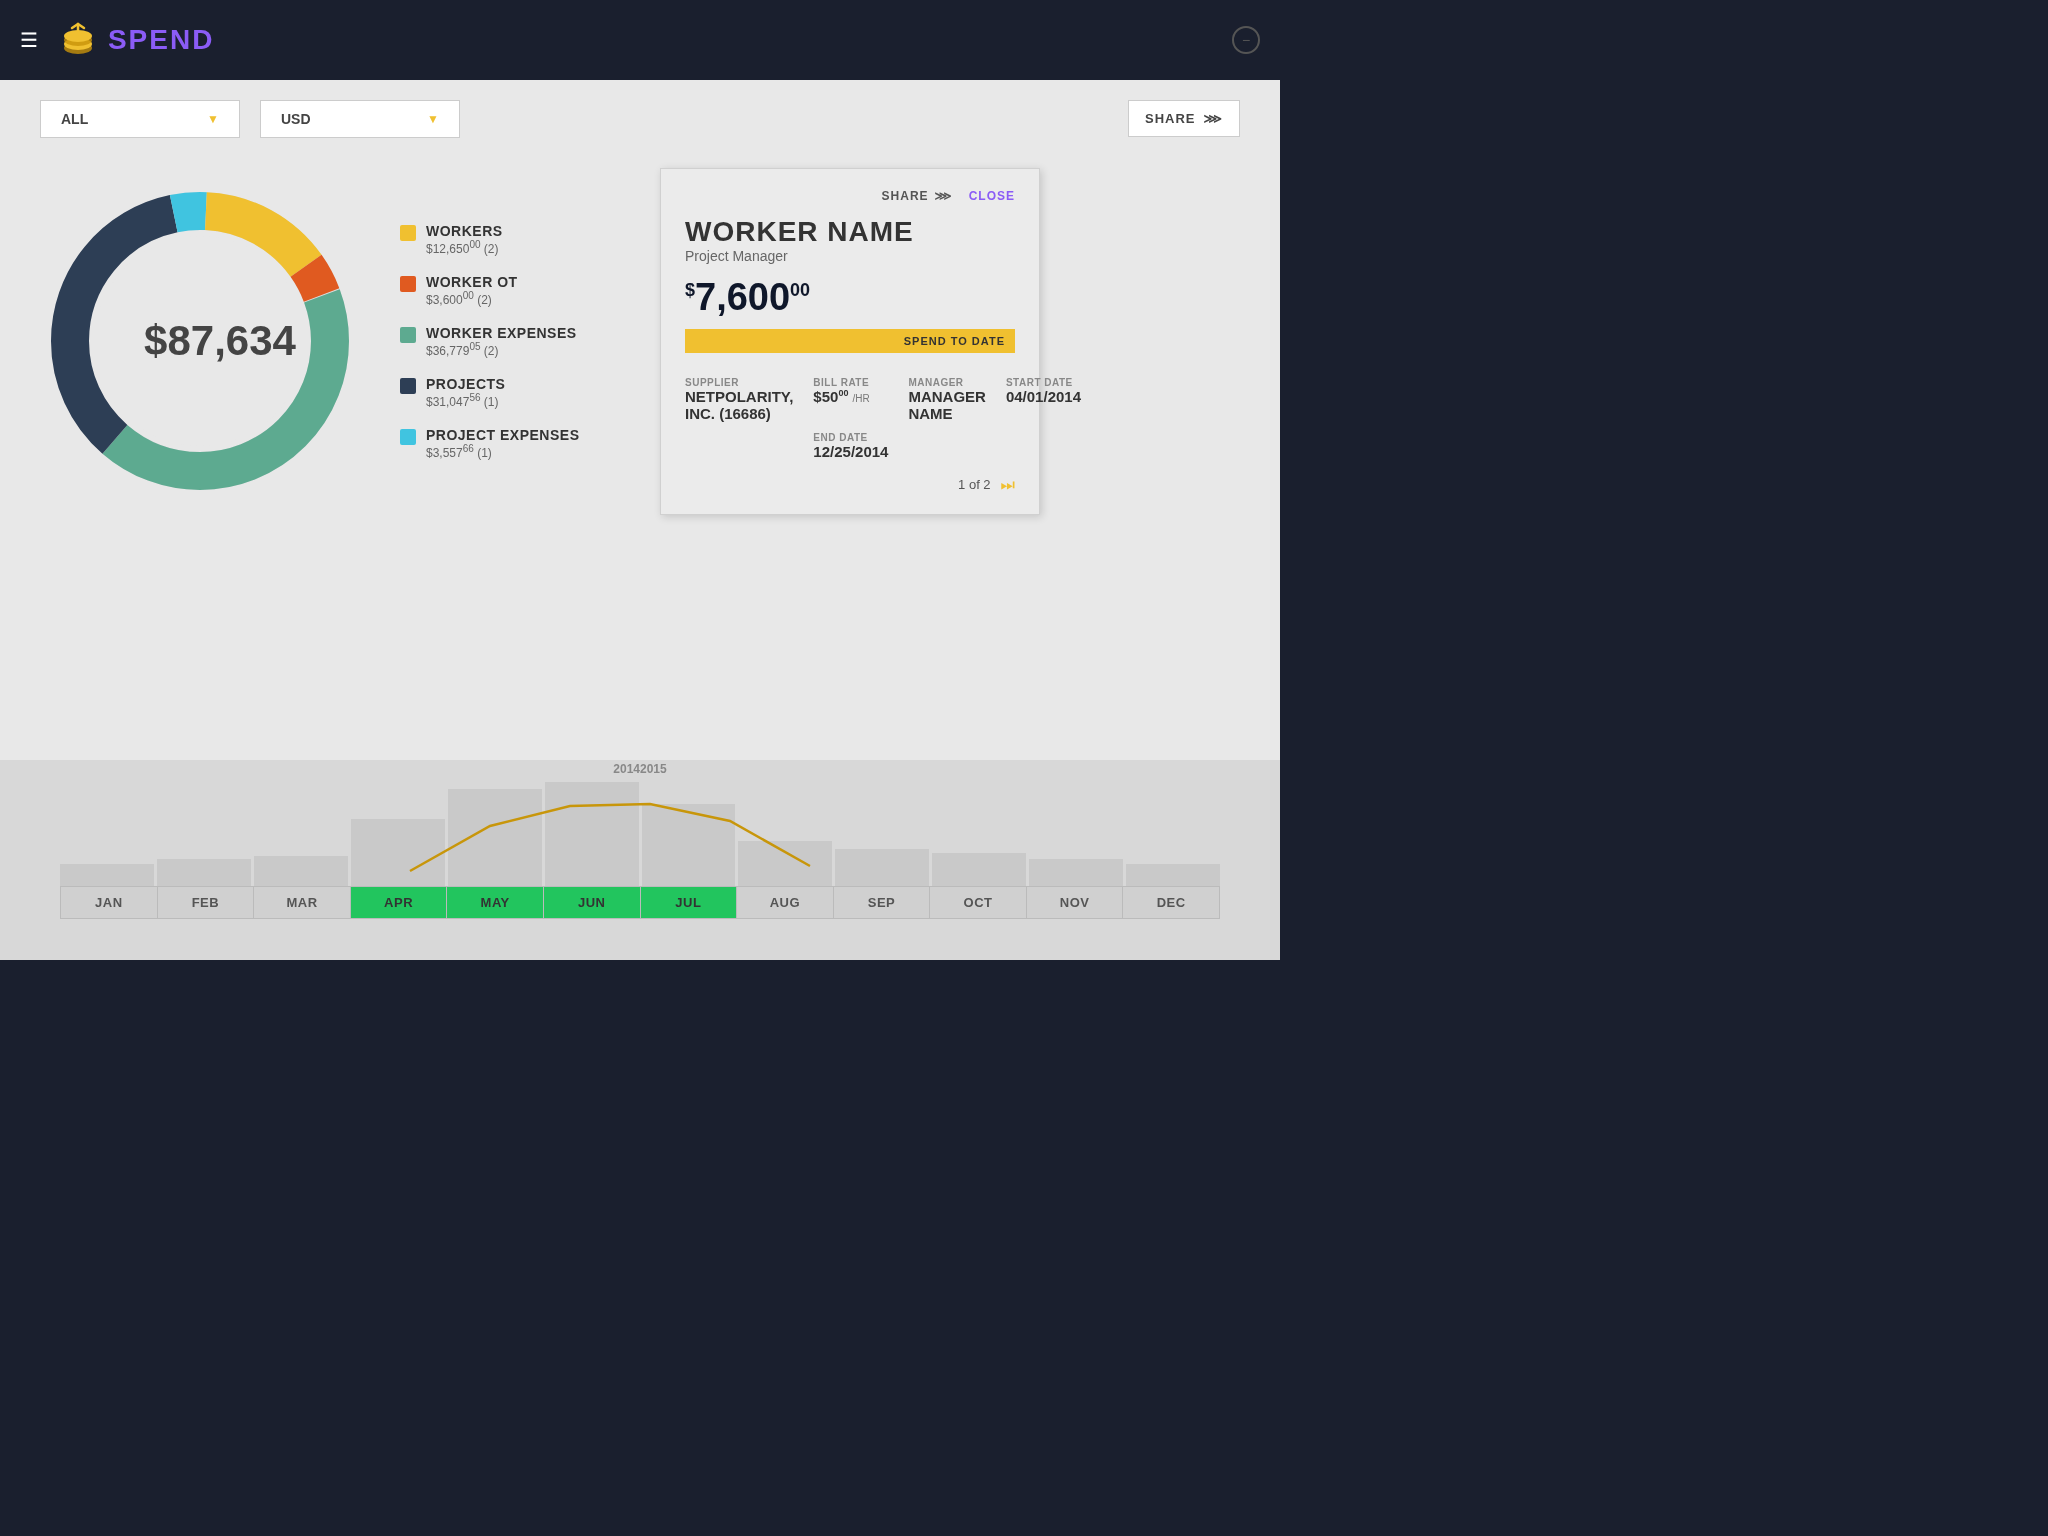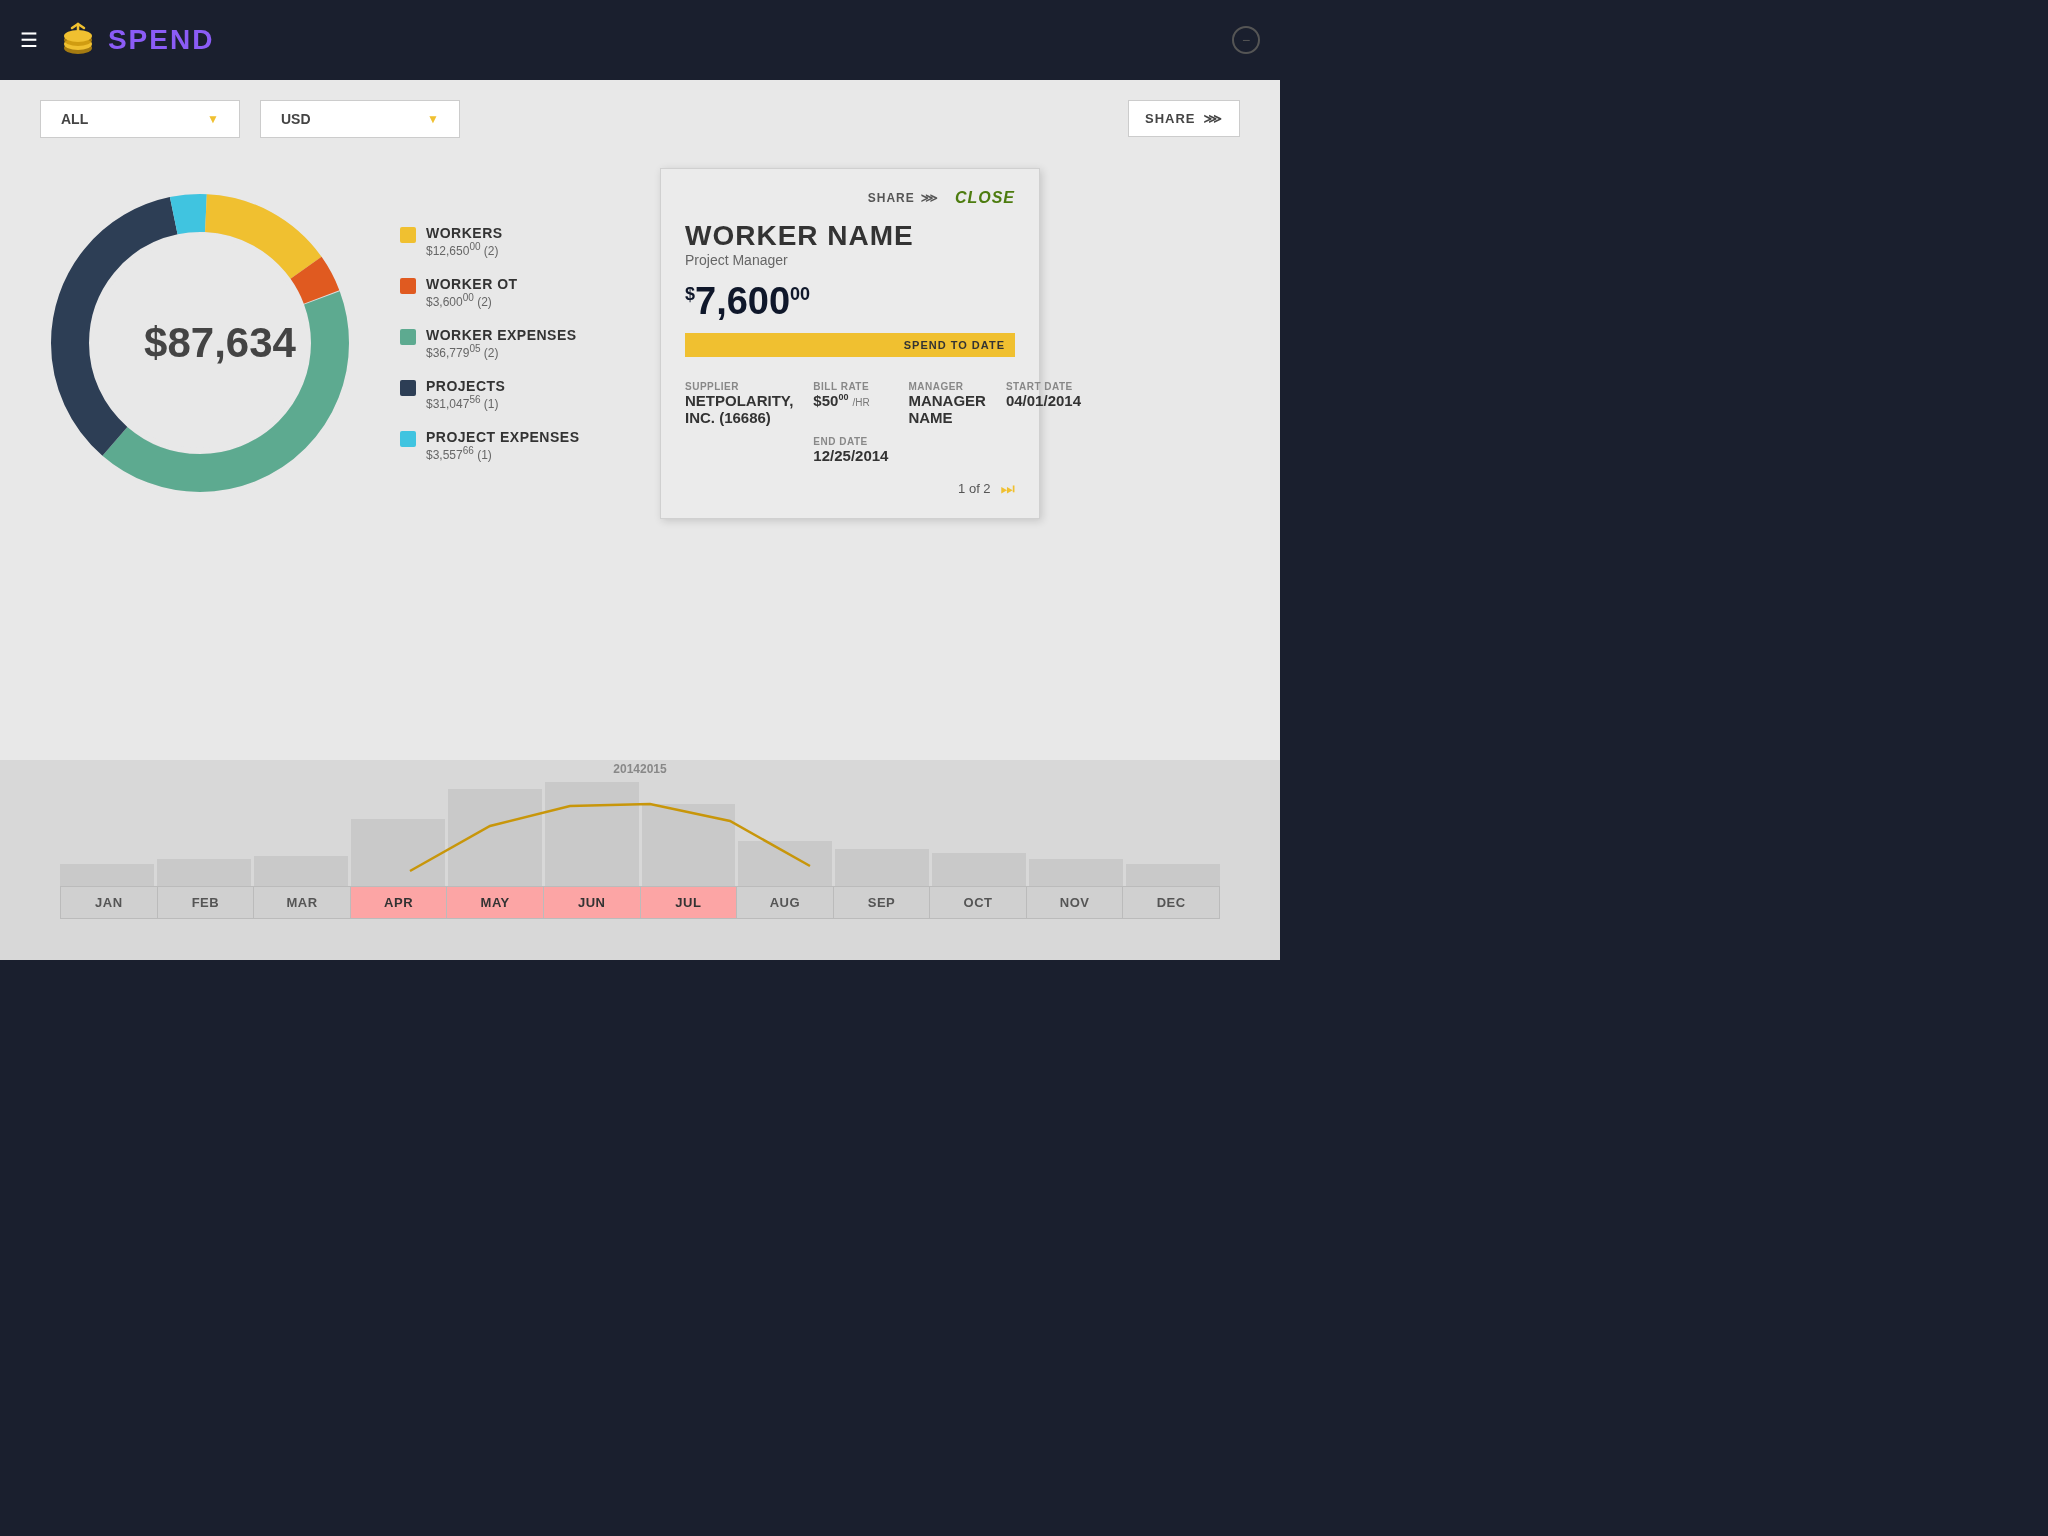--- a/index.html
+++ b/index.html
@@ -192,12 +192,11 @@
       letter-spacing: 1px;
     }
     .panel-close {
-      font-size: 16px;
-      color: #4d7c0f;
+      font-size: 12px;
+      color: #8b5cf6;
       cursor: pointer;
       font-weight: bold;
       letter-spacing: 1px;
-      font-style: italic;
     }
     .worker-name {
       font-size: 28px;

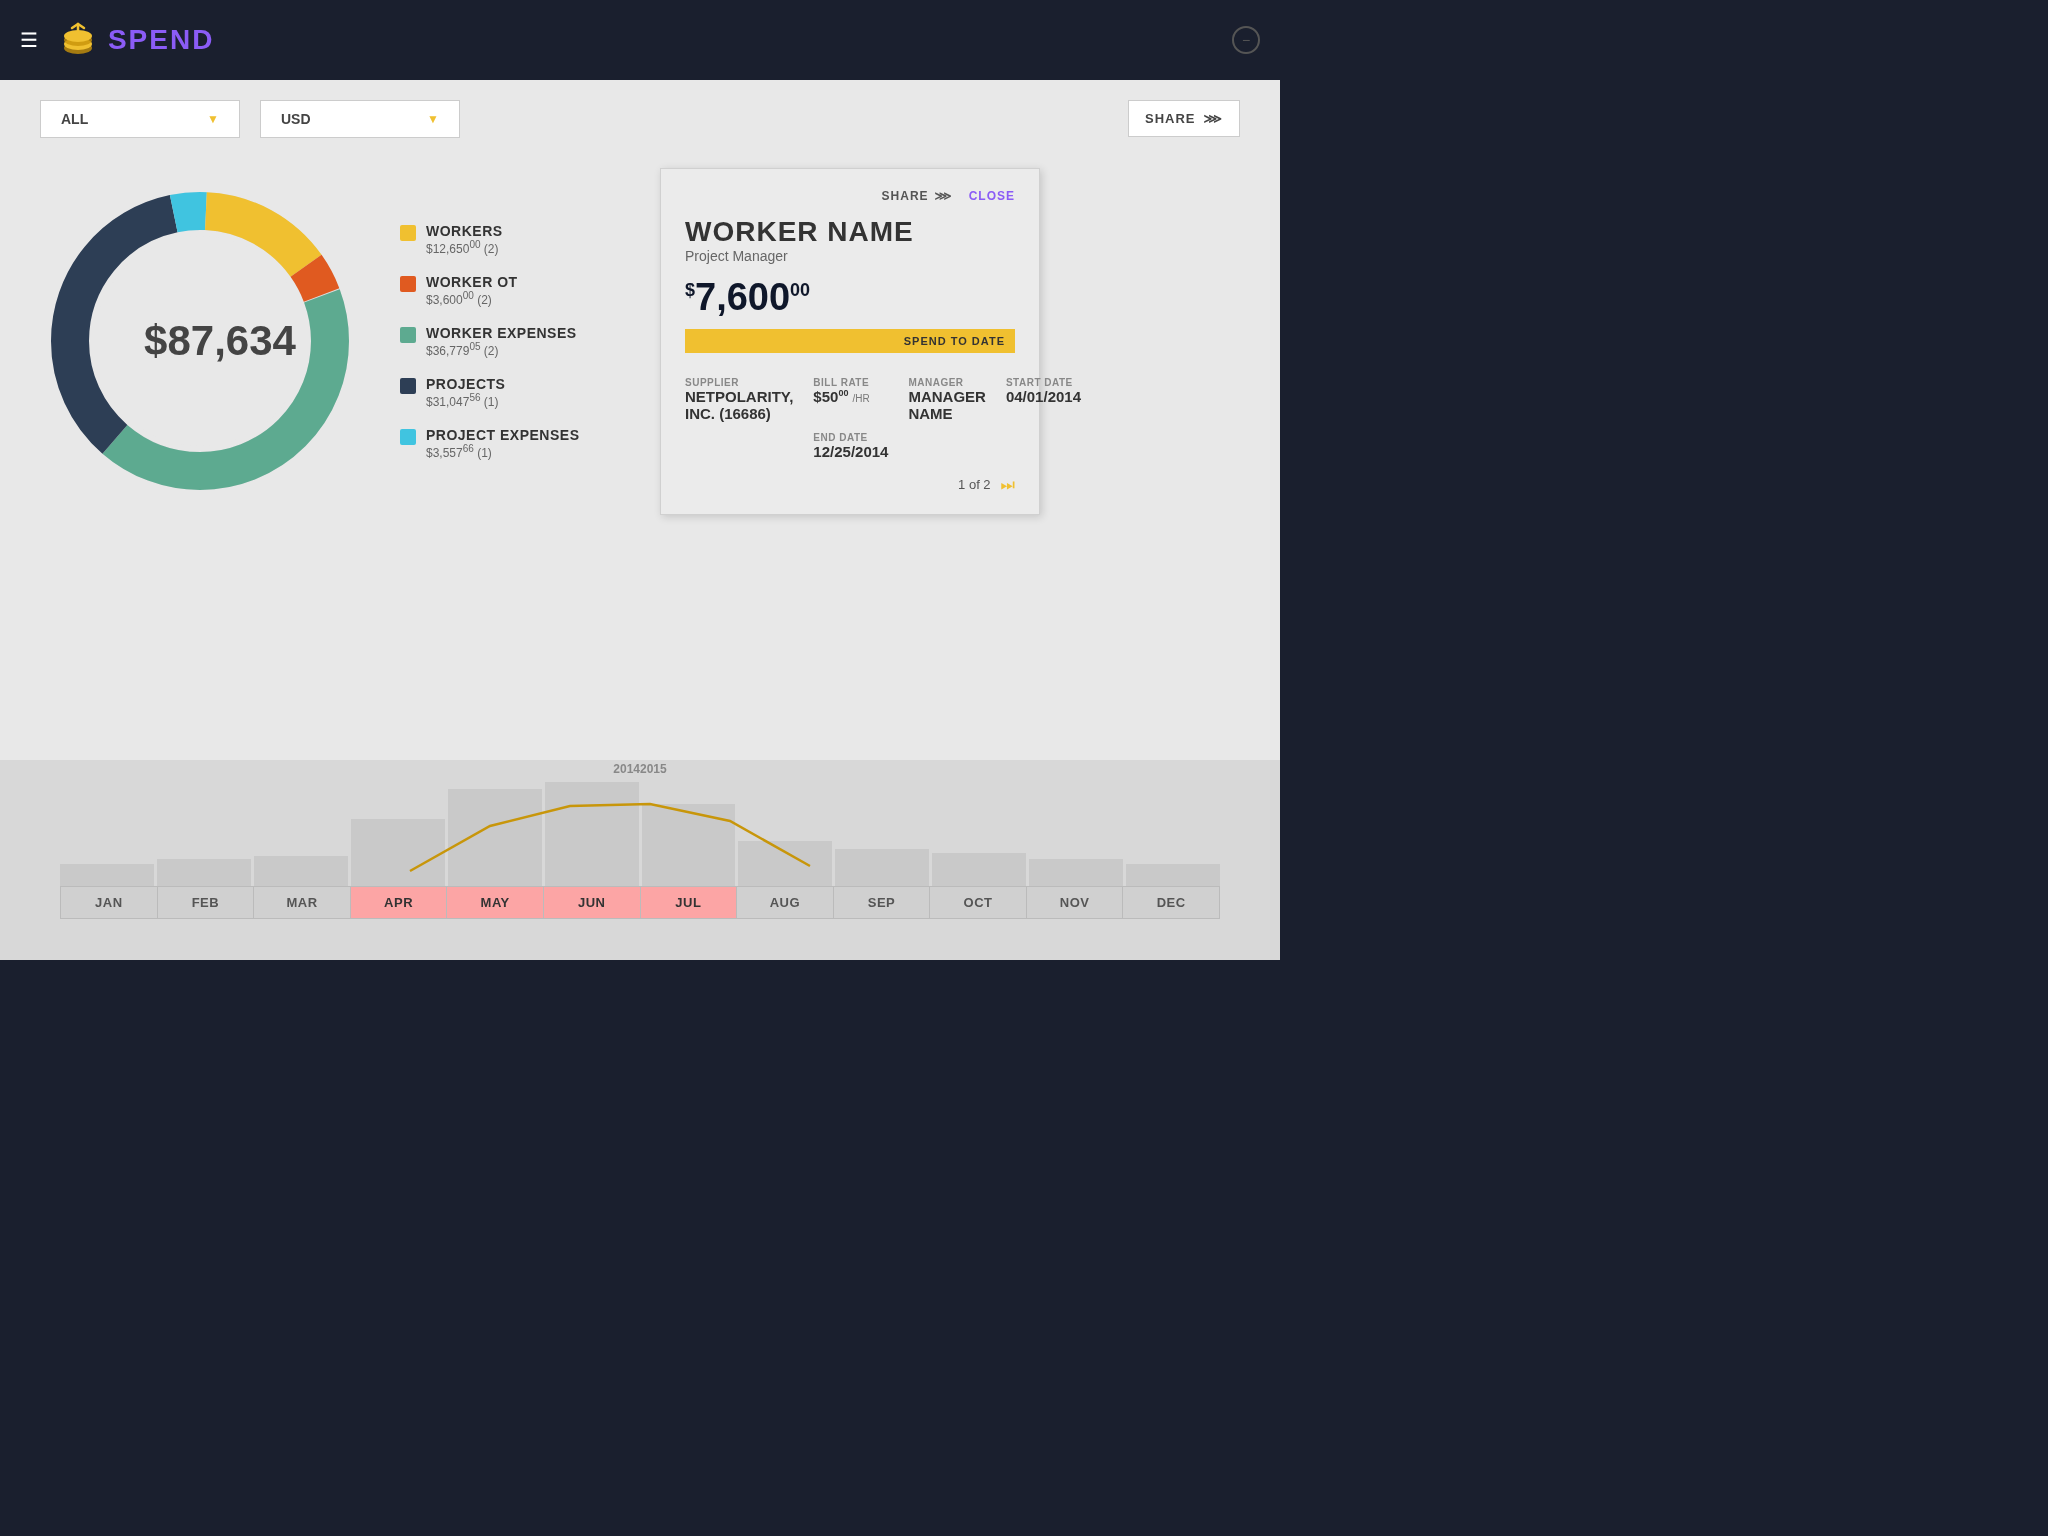--- a/index.html
+++ b/index.html
@@ -309,7 +309,7 @@
     }
     .month-item:last-child { border-right: none; }
     .month-item.active {
-      background: #fca5a5;
+      background: #22c55e;
       color: #333;
     }
 

